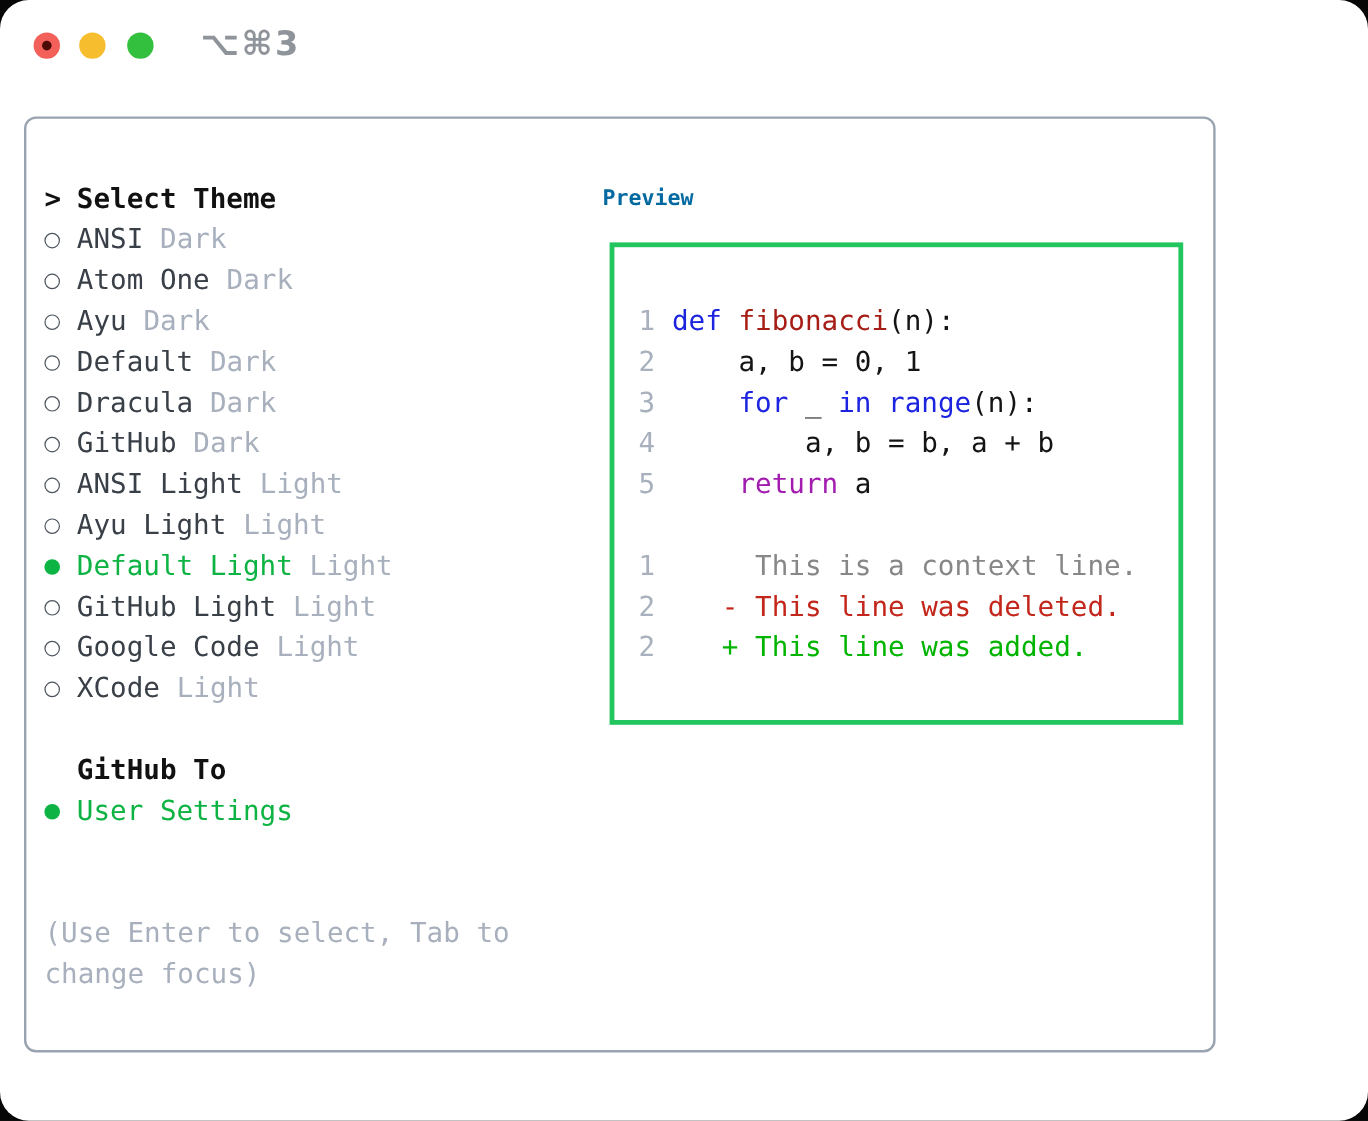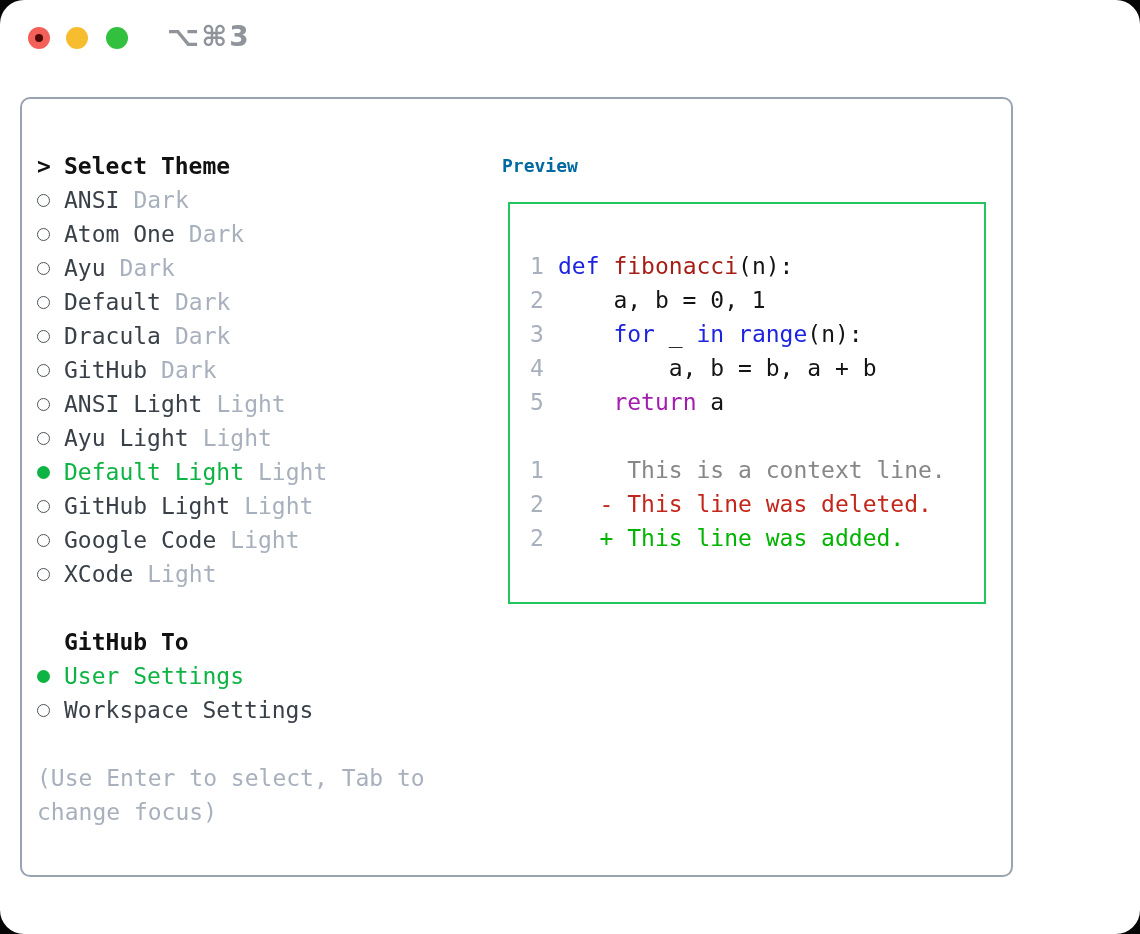--- a/index.html
+++ b/index.html
@@ -46,7 +46,7 @@
   }
   .preview-box {
     position:absolute; left:508px; top:202px; width:478px; height:402px;
-    border:2px solid #22c55e; background:#ffffff;
+    border:4px solid #22c55e; background:#ffffff;
     padding:45px 0 0 20px; overflow:hidden;
   }
   .cline { height:34px; line-height:34px; font-size:23px; white-space:pre; }

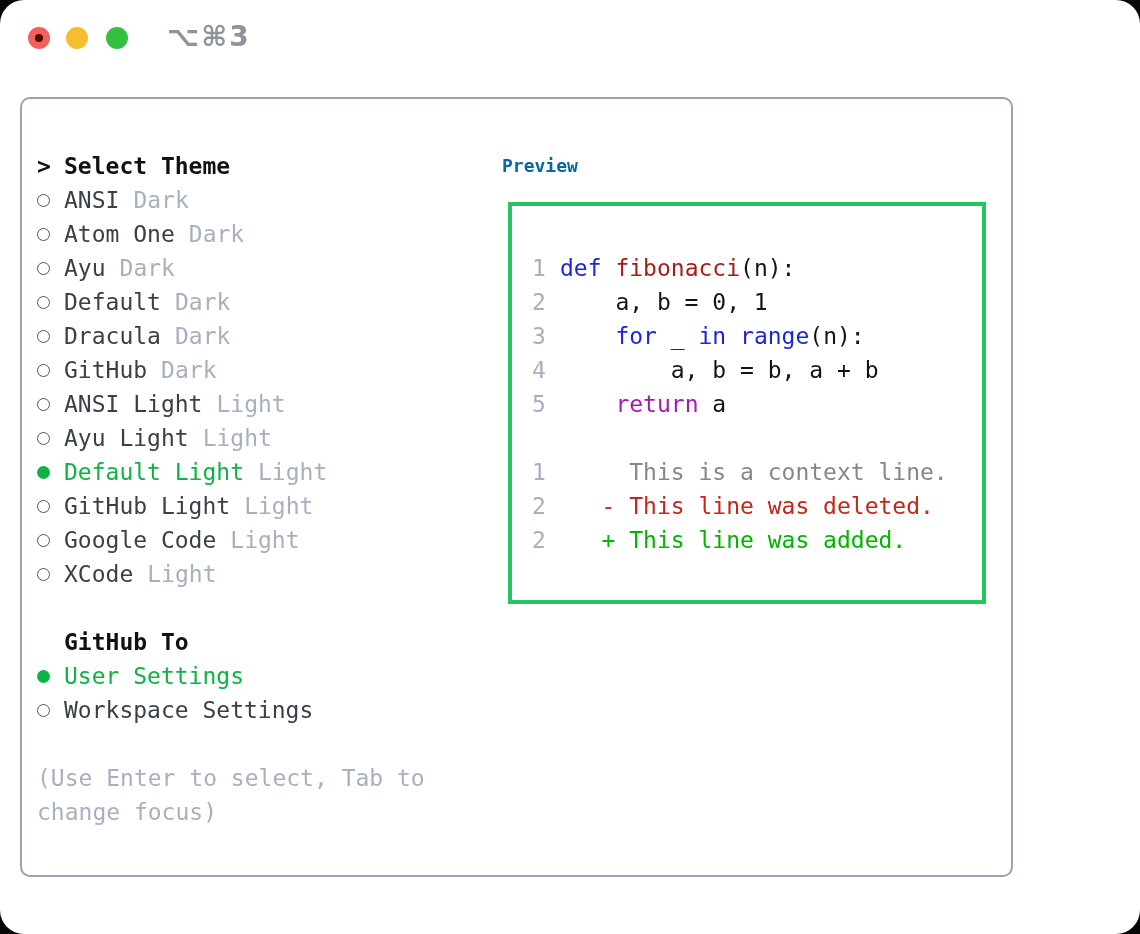--- a/index.html
+++ b/index.html
@@ -171,12 +171,6 @@
           </span>
           <span class="tname" style="color: rgb(13, 179, 67);">User Settings</span>
         </div>
-        <div class="row">
-          <span class="cell">
-            <span class="ring"></span>
-          </span>
-          <span class="tname">Workspace Settings</span>
-        </div>
       </div>
   </div>
 

